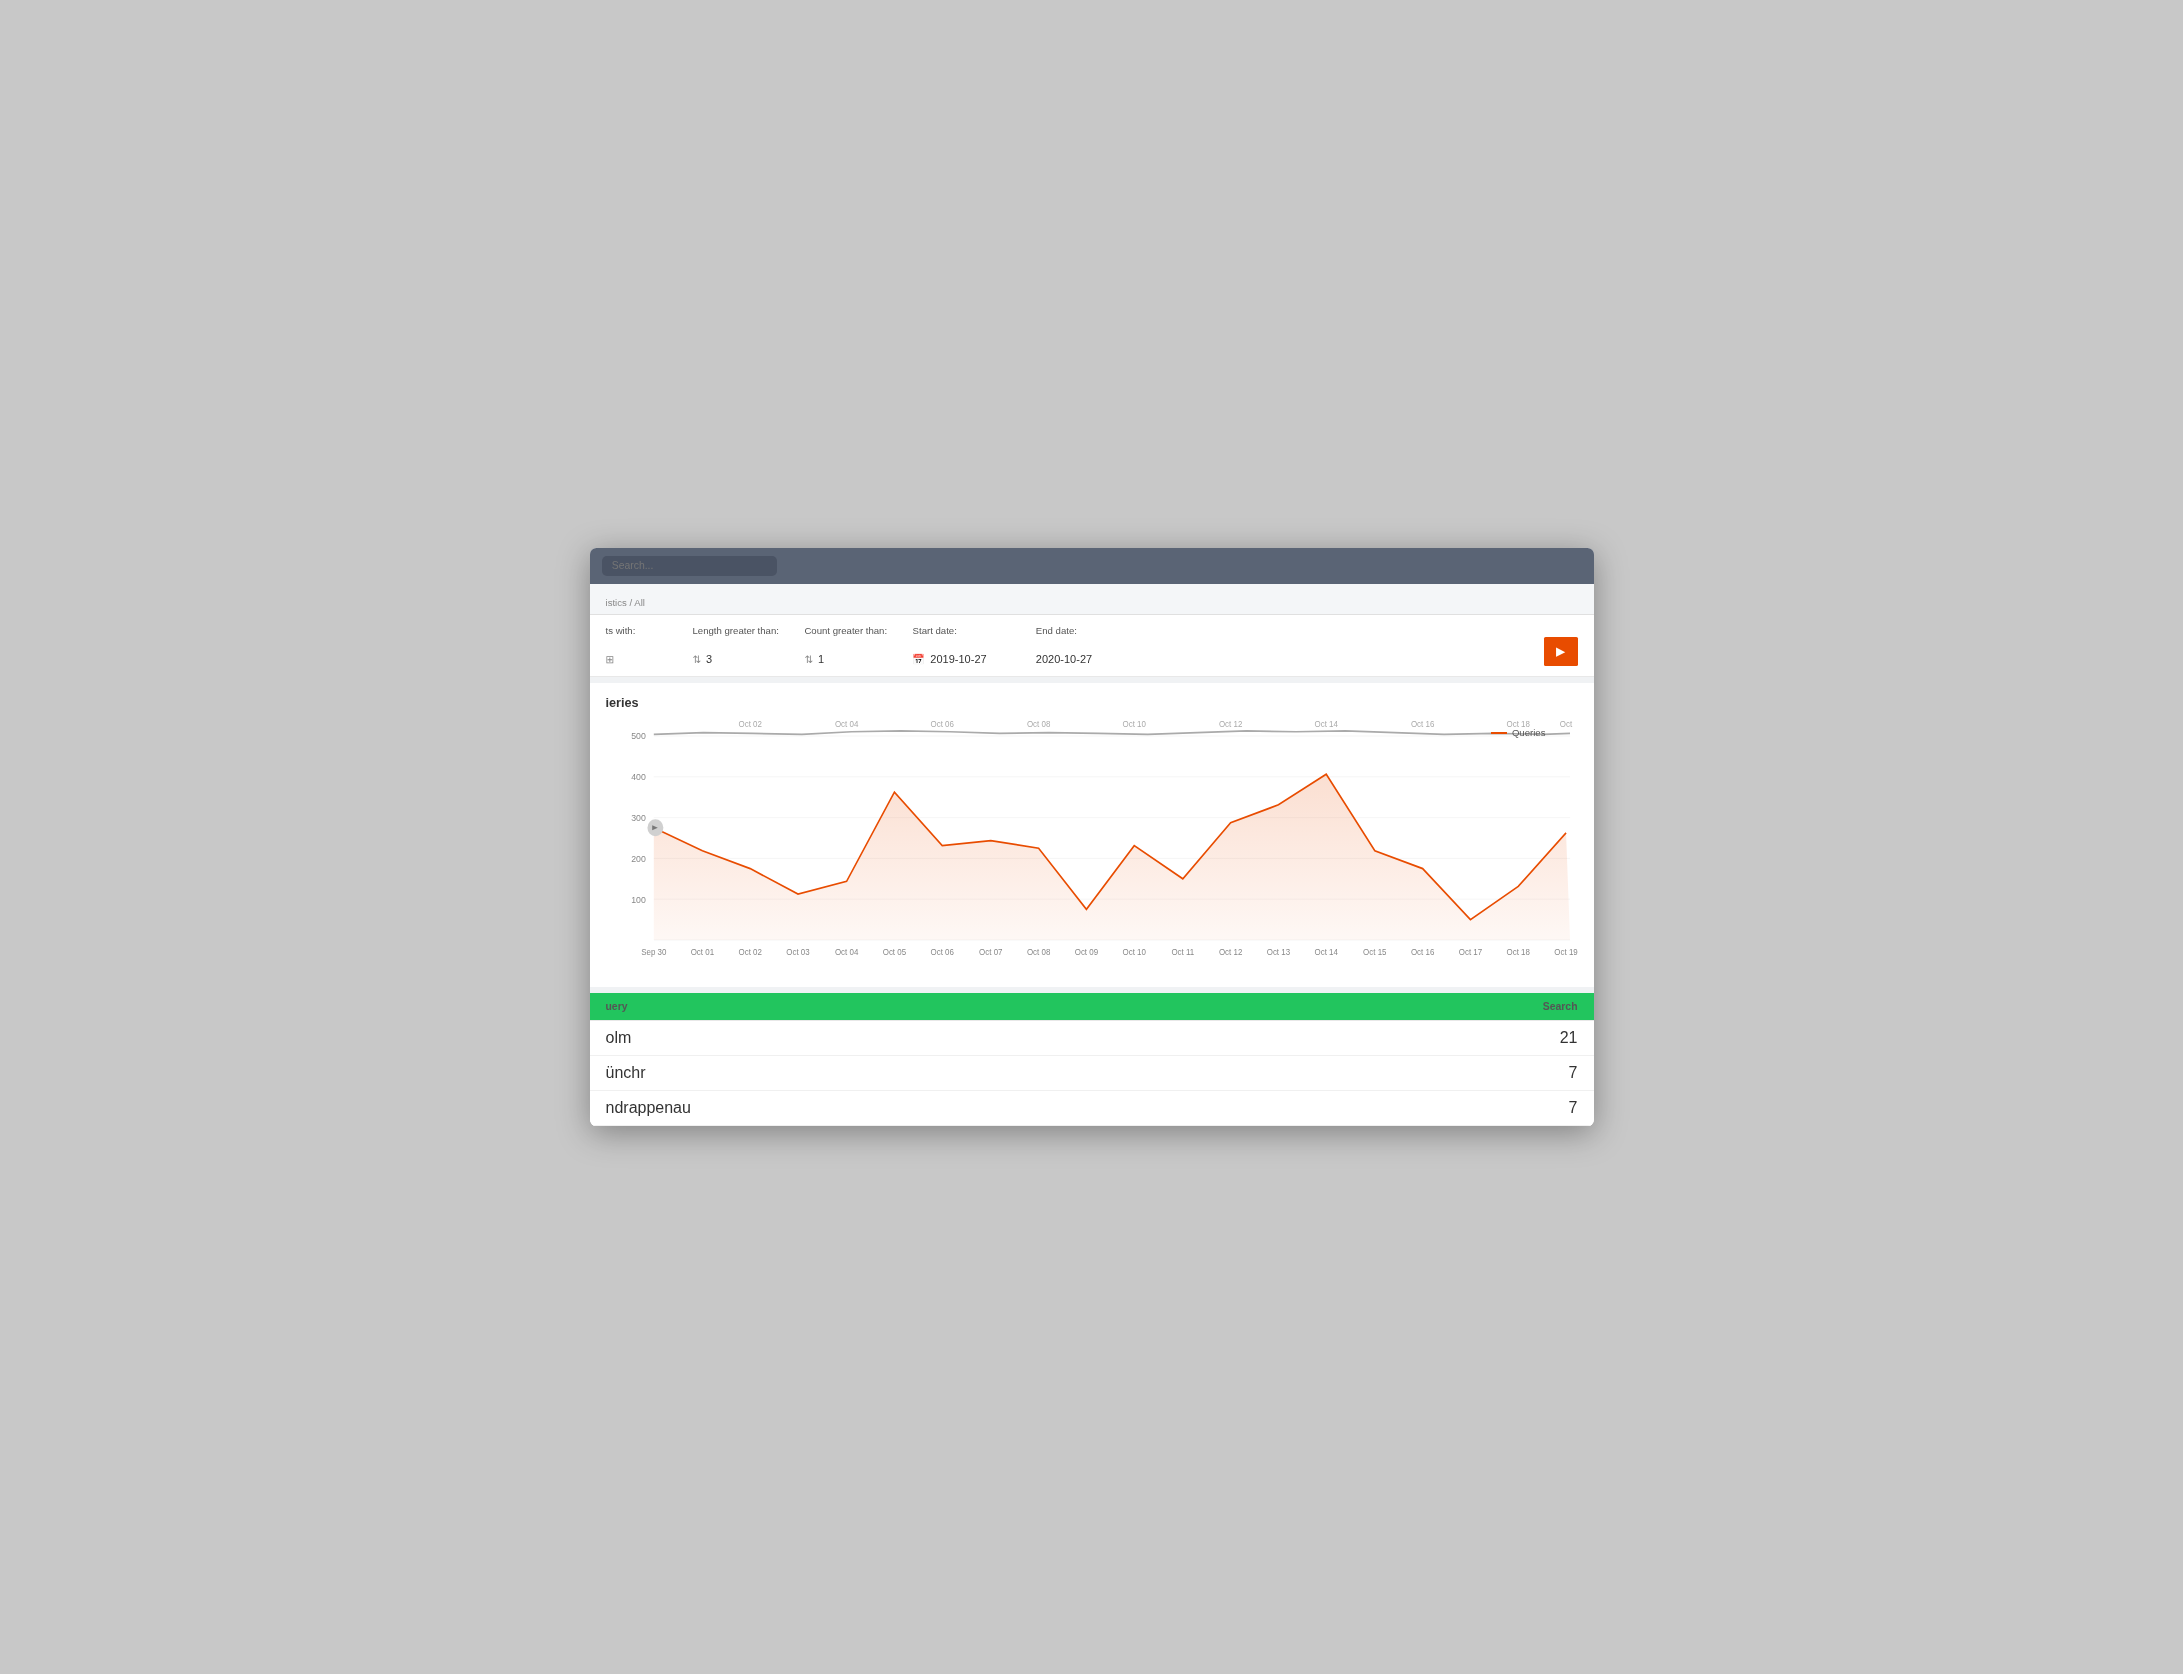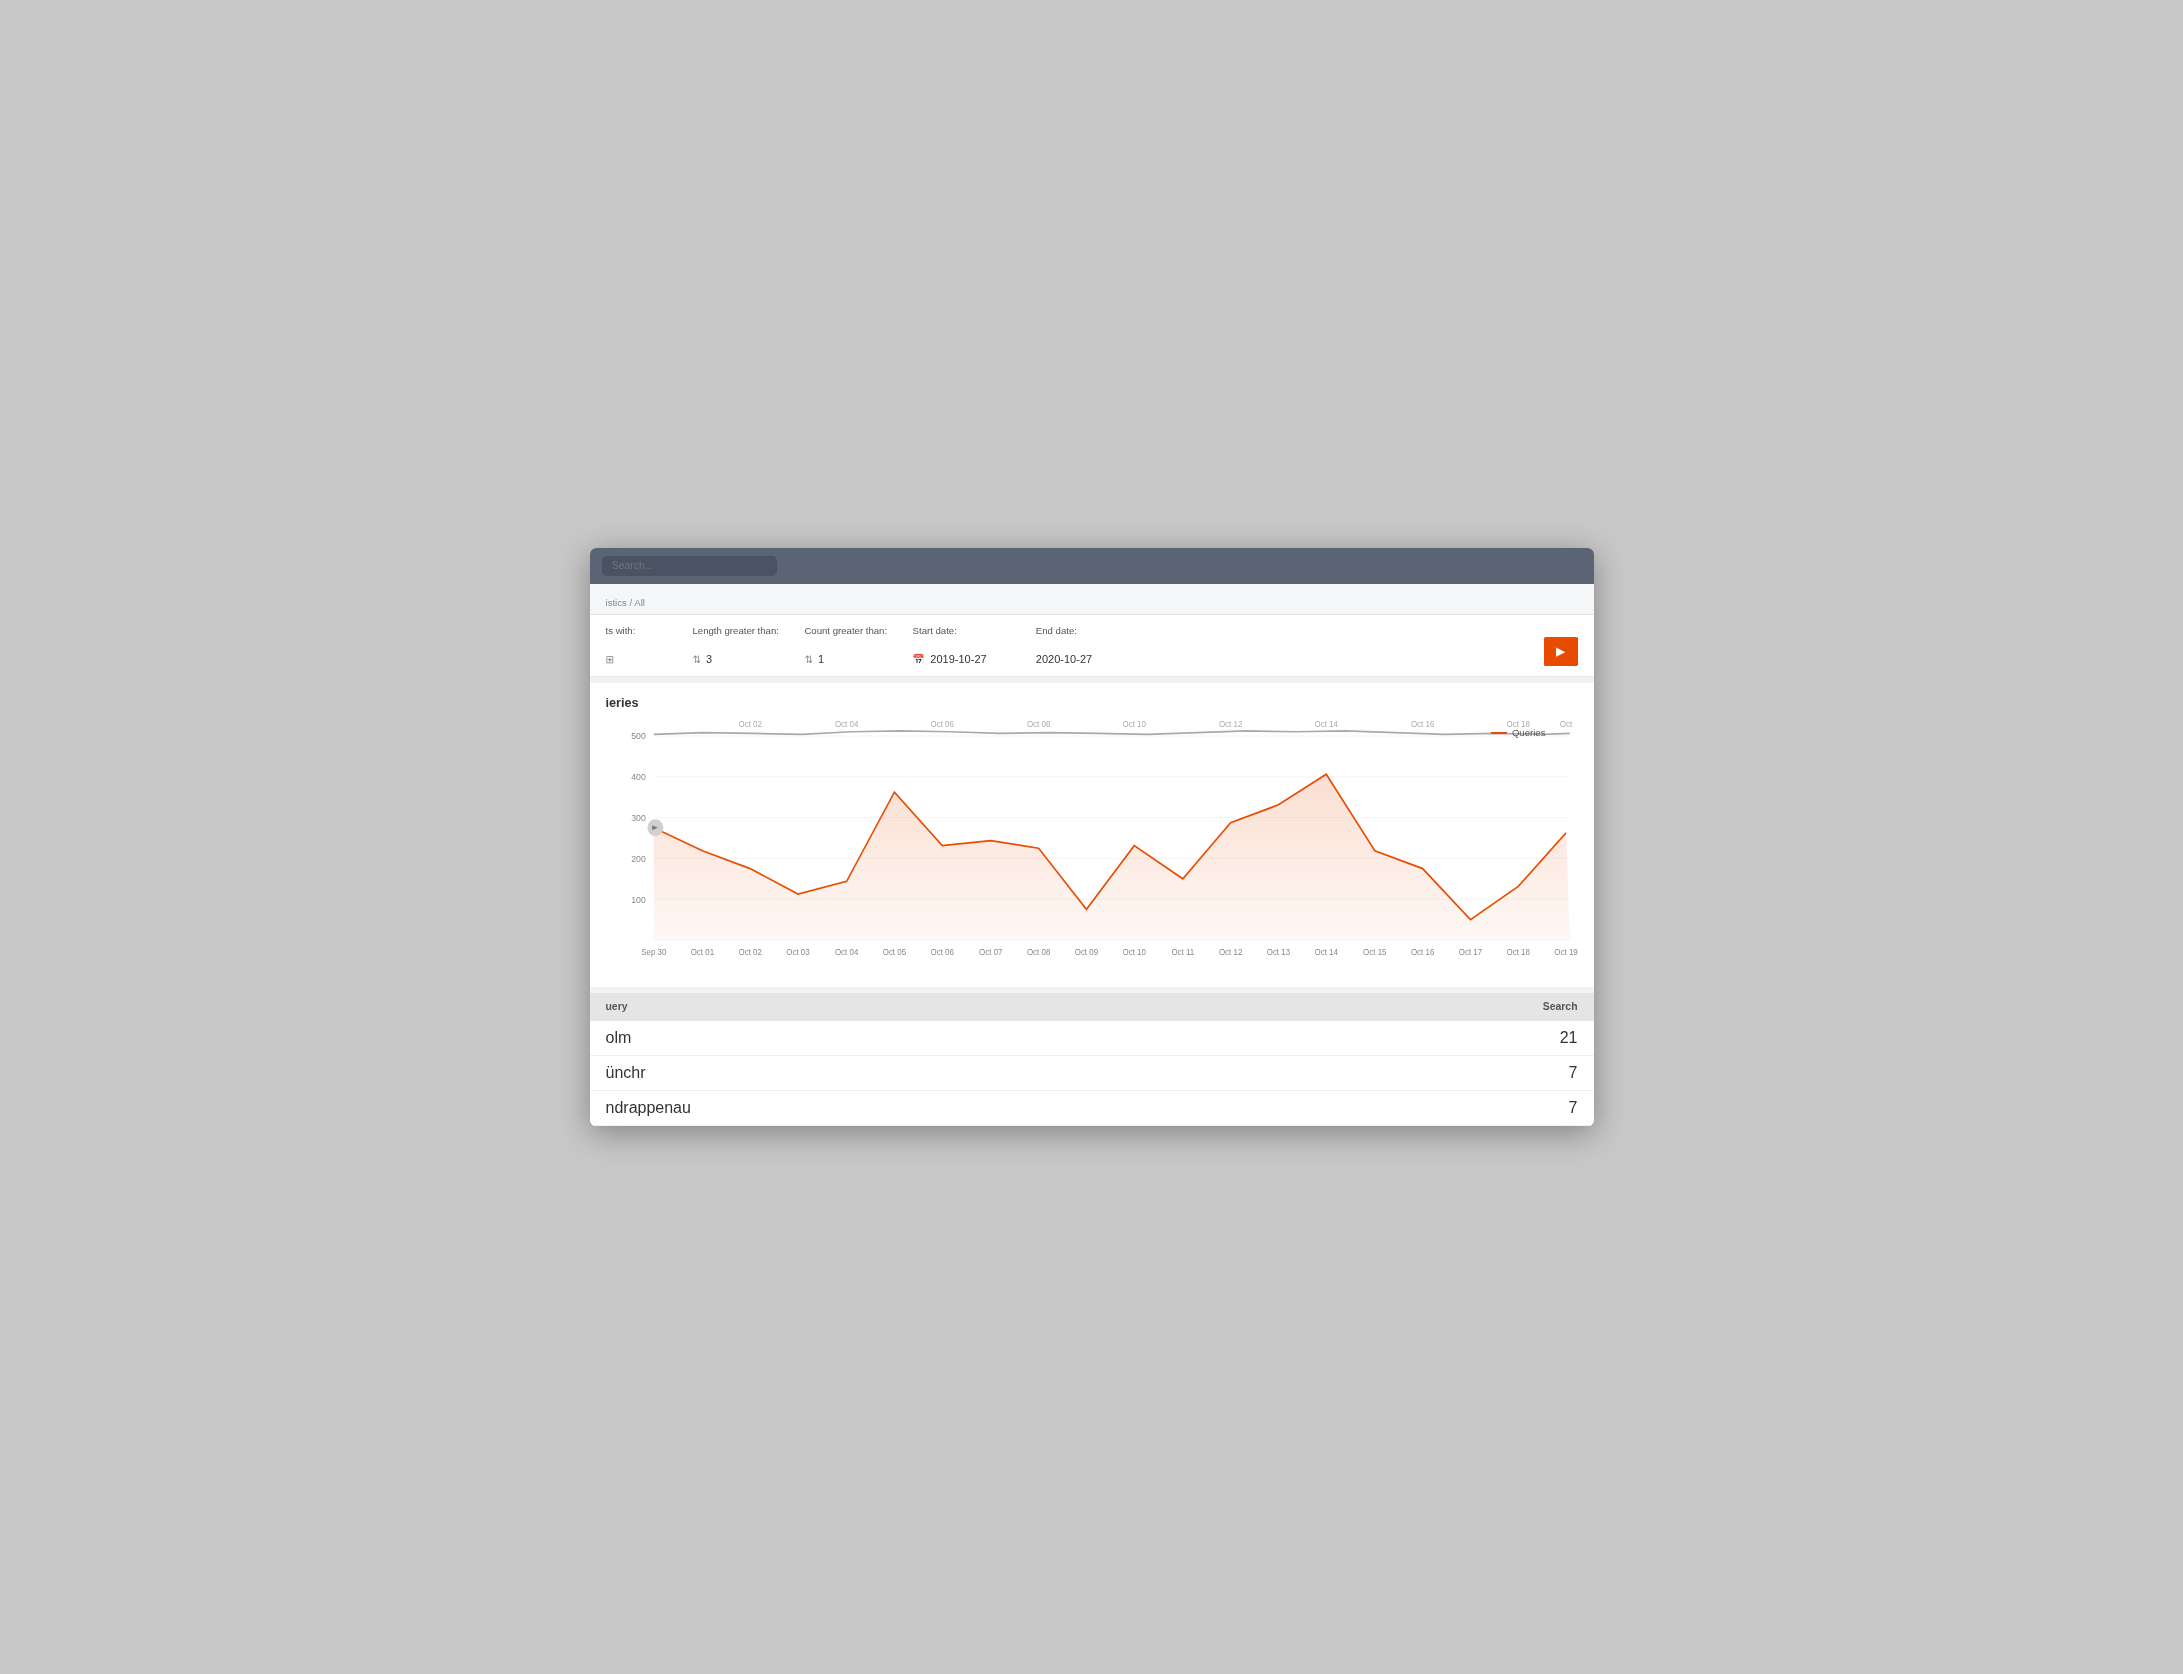--- a/index.html
+++ b/index.html
@@ -156,7 +156,7 @@
       font-weight: 600;
       color: #555;
       border-bottom: 0.8px solid #e8e8e8;
-      background: #e5e5e5;
+      background: #22c55e;
     }
     .data-table th.right { text-align: right; }
     .data-table td {

